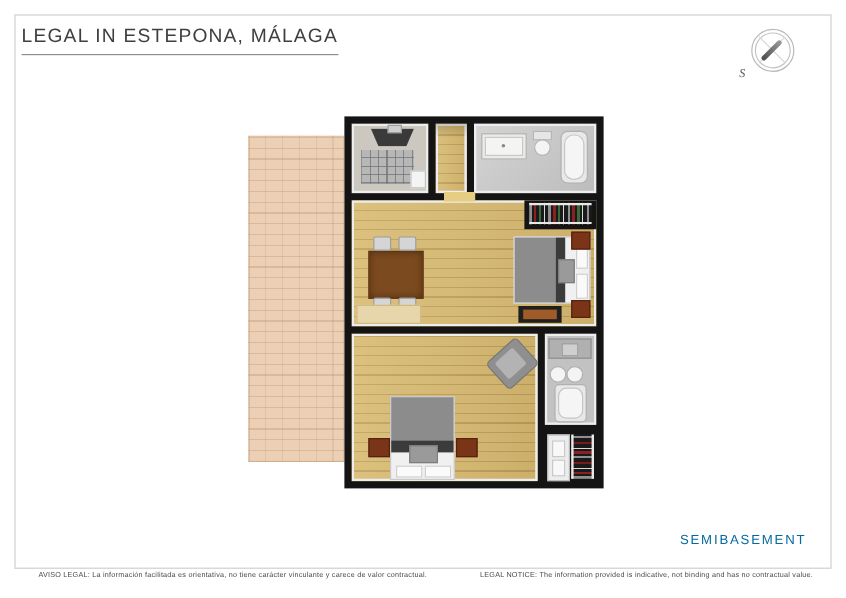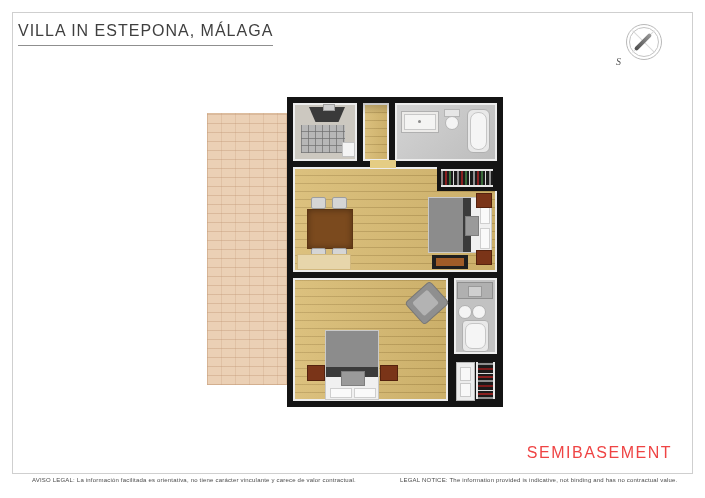--- a/index.html
+++ b/index.html
@@ -149,7 +149,7 @@
 
 <div class="abs frame"></div>
 
-<div class="abs title">VILLA IN ESTEPONA, MÁLAGA</div>
+<div class="abs title">LEGAL IN ESTEPONA, MÁLAGA</div>
 
 <div class="abs compass">
   <div class="abs compass-outer"></div>

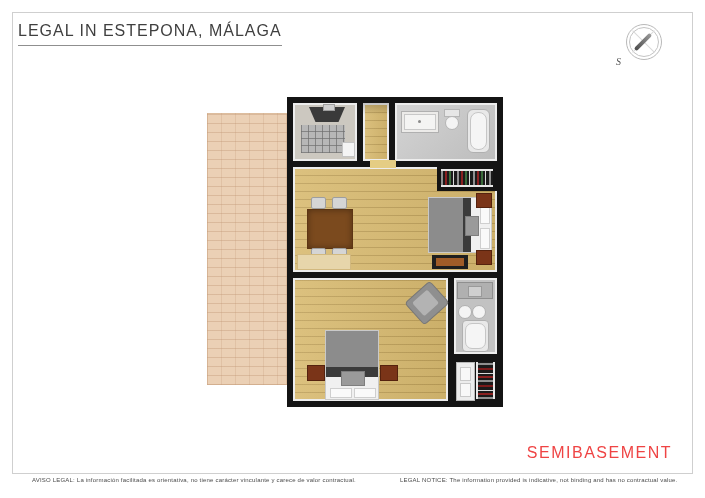--- a/index.html
+++ b/index.html
@@ -139,7 +139,7 @@
   .tub2 .in{position:absolute;left:2px;top:2px;width:19px;height:24px;background:#f5f5f5;border:1px solid #c6c6c6;border-radius:7px;}
 
   
-  .floor-label{top:444px;right:33px;font-size:16px;letter-spacing:1.5px;color:#ef4444;white-space:nowrap;}
+  .floor-label{top:444px;right:33px;font-size:11px;letter-spacing:1.5px;color:#0369a1;white-space:nowrap;}
   .legal{top:477px;font-size:6px;color:#4a4a4a;white-space:nowrap;letter-spacing:0.2px;}
   .legal-es{left:32px;}
   .legal-en{left:400px;}

